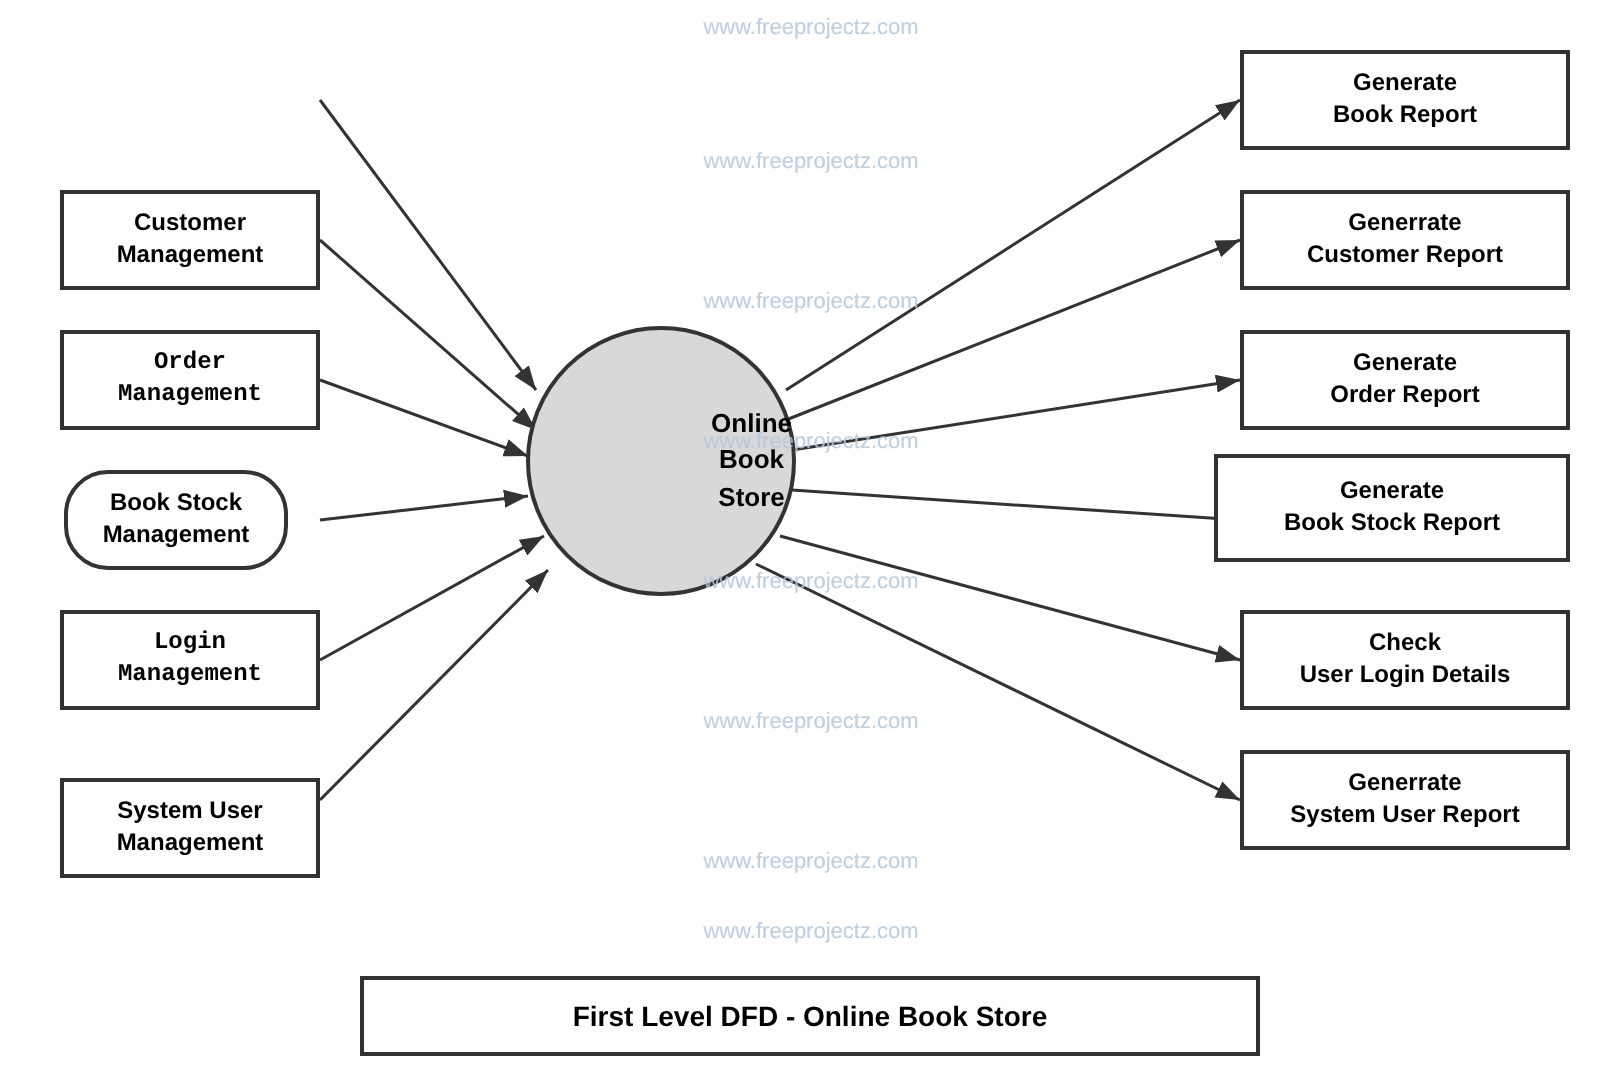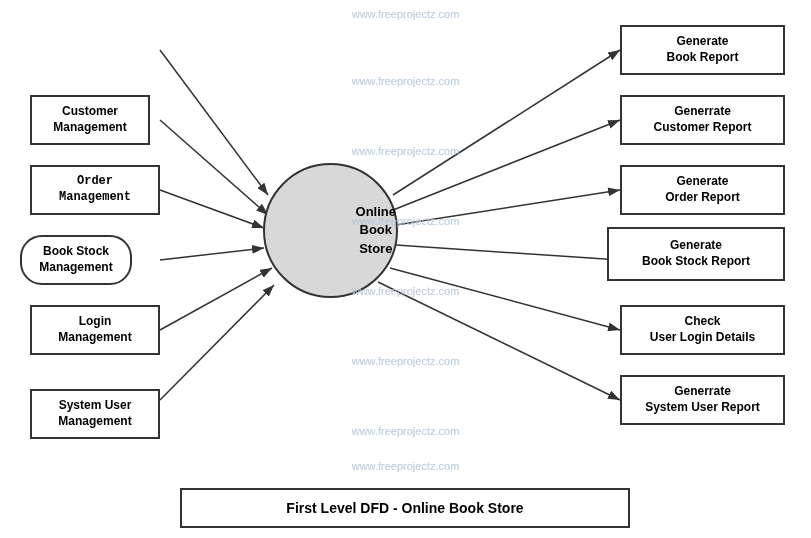--- a/index.html
+++ b/index.html
@@ -166,7 +166,7 @@
   </svg>
 
 
-  <div class="box" style="left:30px; top:95px; width:120px; height:50px;">
+  <div class="box" style="left:30px; top:95px; width:130px; height:50px;">
     <span>Customer<br>Management</span>
   </div>
 

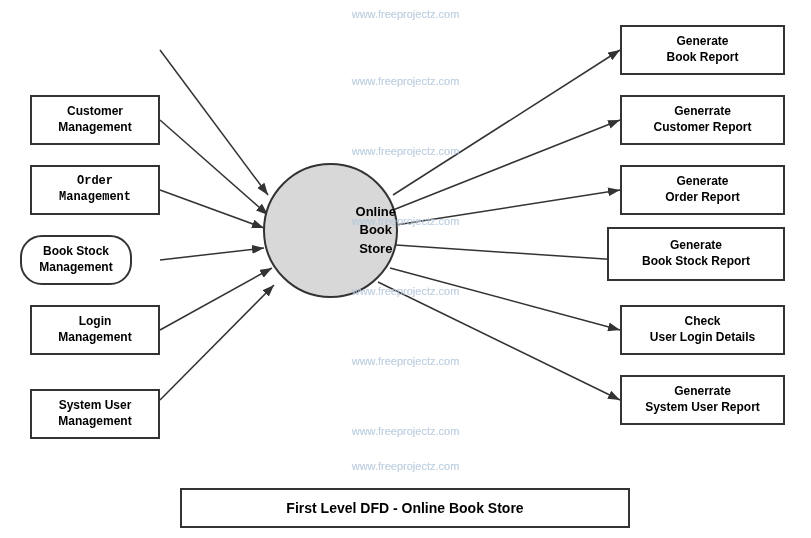--- a/index.html
+++ b/index.html
@@ -174,7 +174,7 @@
     <span>Order<br>Management</span>
   </div>
 
-  <div class="box" style="left:20px; top:235px; width:112px; height:50px;border-radius:22px;">
+  <div class="box" style="left:32px; top:235px; width:112px; height:50px;border-radius:22px;">
     <span>Book Stock<br>Management</span>
   </div>
 

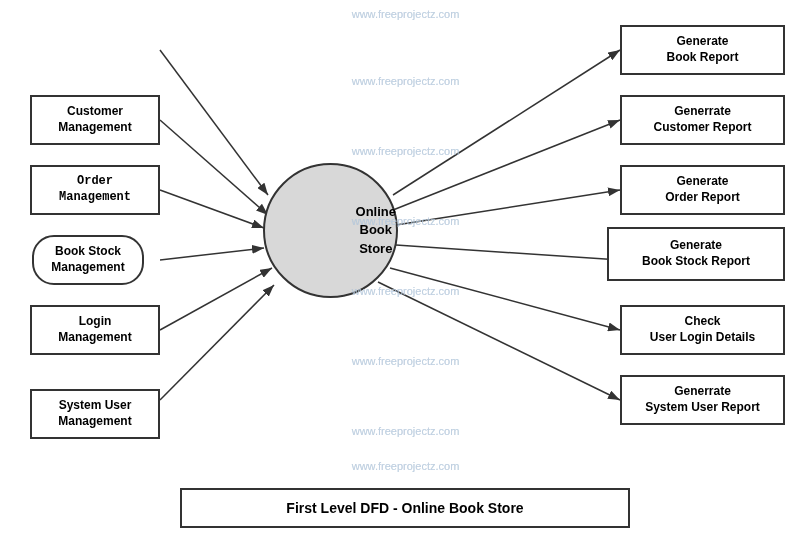--- a/index.html
+++ b/index.html
@@ -178,7 +178,7 @@
     <span>Book Stock<br>Management</span>
   </div>
 
-  <div class="box" style="left:30px; top:305px; width:130px; height:50px;">
+  <div class="box" style="left:30px; top:305px; width:130px; height:50px;font-family:Liberation Mono, monospace;">
     <span>Login<br>Management</span>
   </div>
 

